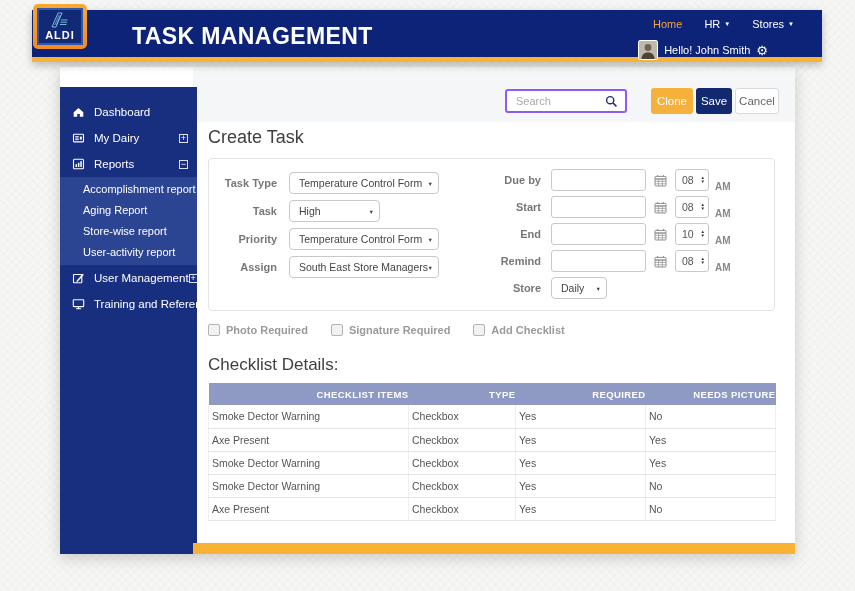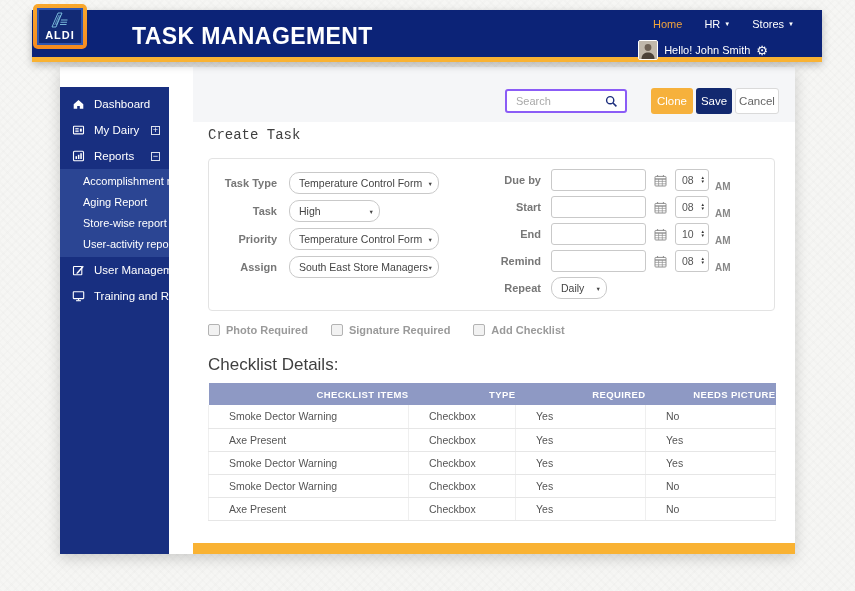--- a/index.html
+++ b/index.html
@@ -36,7 +36,7 @@
     box-shadow:0 4px 14px rgba(0,0,0,.18); z-index:10; }
 
   
-  .sbar { position:absolute; left:0; top:20px; width:109px; height:467px; background:#182f80; padding-top:4px; }
+  .sbar { position:absolute; left:0; top:20px; width:137px; height:467px; background:#182f80; padding-top:12px; }
   .s-item { height:26px; display:flex; align-items:center; padding:0 9px 0 12px; color:#fff; cursor:pointer; }
   .s-item .s-ic { width:13px; height:12px; margin-right:9px; flex:0 0 13px; }
   .s-item .s-lb { font-size:11.5px; flex:1; white-space:nowrap; }

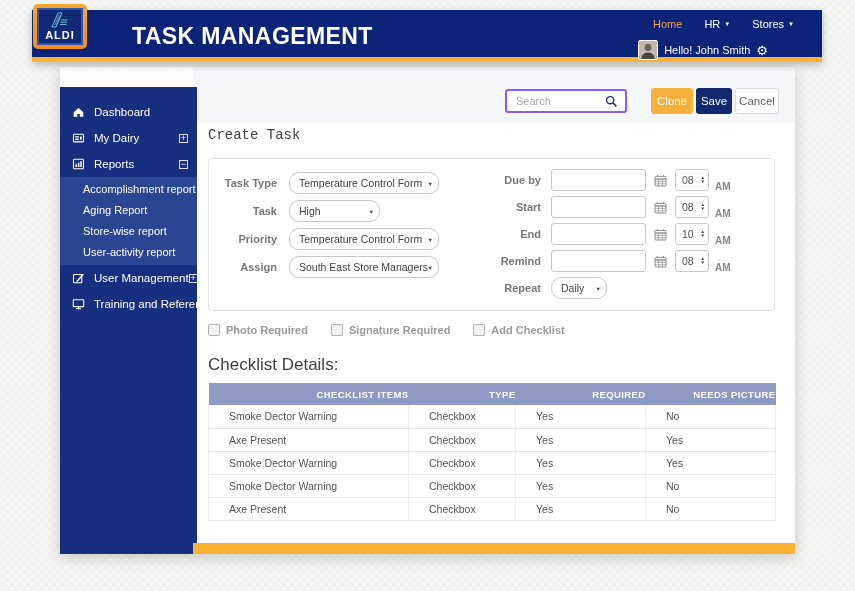--- a/index.html
+++ b/index.html
@@ -60,7 +60,7 @@
   .btn-cancel{ left:675px; width:44px; background:#fff; color:#666; border:1px solid #dadada; }
 
   
-  .h-create { position:absolute; left:148px; top:60px; font-size:14px; color:#404040;font-family:Liberation Mono, monospace; }
+  .h-create { position:absolute; left:148px; top:60px; font-size:18px; color:#404040; }
   .panel { position:absolute; left:148px; top:91px; width:567px; height:153px;
     border:1px solid #e3e3e3; border-radius:4px; background:#fff; }
   .fcol-l { position:absolute; left:10px; top:13px; }

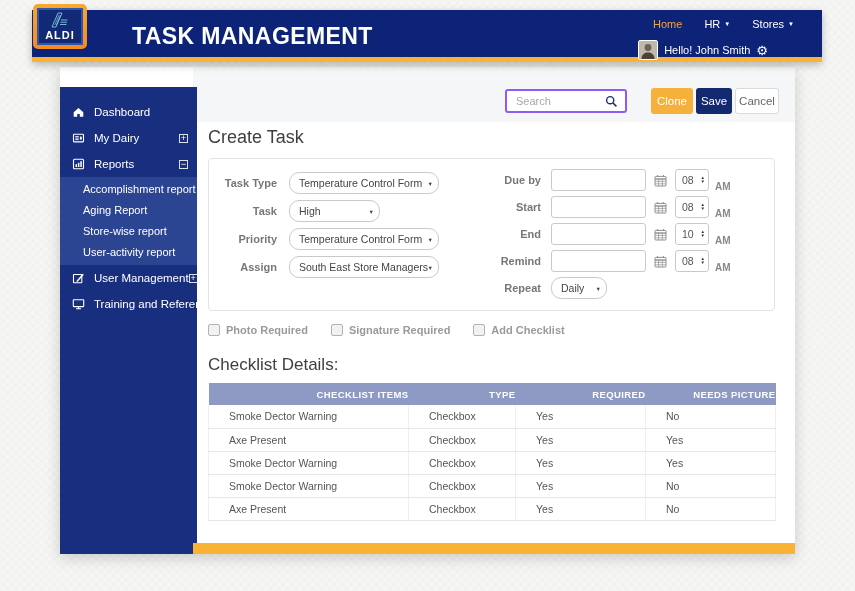--- a/index.html
+++ b/index.html
@@ -66,7 +66,7 @@
   .fcol-l { position:absolute; left:10px; top:13px; }
   .frow { display:flex; align-items:center; margin-bottom:6px; height:22px; }
   .flabel { width:58px; text-align:right; margin-right:12px; font-size:11px; font-weight:bold; color:#777; }
-  .sel { position:relative; height:22px; border:1px solid #c9c9c9; border-radius:10px; background:#fff;
+  .sel { position:relative; height:22px; border:1px solid #c9c9c9; border-radius:4px; background:#fff;
     display:flex; align-items:center; padding:0 16px 0 9px; cursor:pointer; }
   .sel .sel-v { font-size:10.5px; color:#444; white-space:nowrap; }
   .sel .sel-c { position:absolute; right:5px; top:8px; font-size:5.5px; color:#444; }

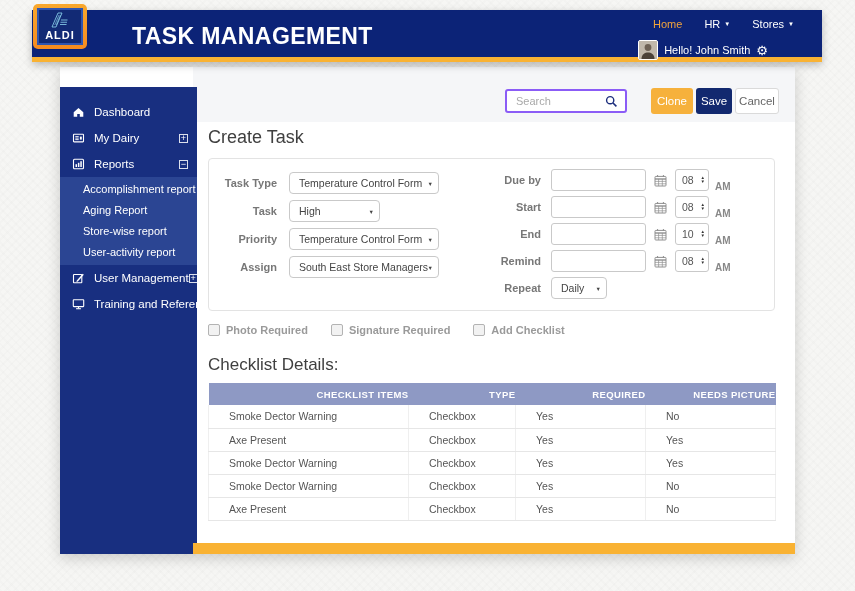--- a/index.html
+++ b/index.html
@@ -359,7 +359,7 @@
         </div>
 
         <div class="rrow">
-          <span class="rlabel">Repeat</span>
+          <span class="rlabel">Store</span>
           <div class="sel" style="width:56px">
             <span class="sel-v">Daily</span>
             <span class="sel-c">▼</span>

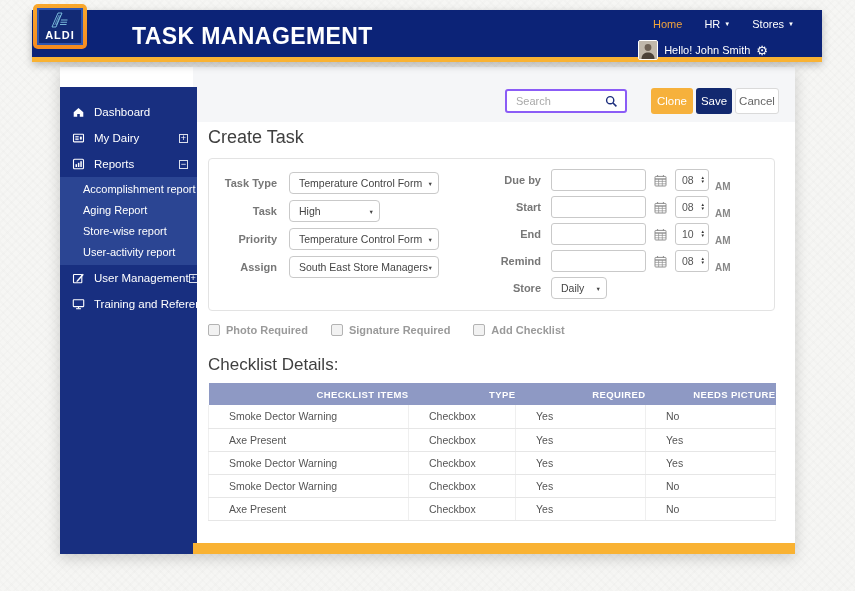--- a/index.html
+++ b/index.html
@@ -95,7 +95,7 @@
   table { border-collapse:collapse; width:567px; table-layout:fixed; }
   thead th { background:#8e99c4; color:#fff; font-size:9.5px; letter-spacing:.4px; text-align:right;
     height:22px; padding:0 0 0 8px; font-weight:bold; }
-  tbody td { height:23px; font-size:10.5px; color:#555; padding:0 0 0 20px;
+  tbody td { height:23px; font-size:10.5px; color:#555; padding:0 0 0 3px;
     border-bottom:1px solid #e6e6e6; border-right:1px solid #efefef; background:#fff; }
   tbody td:first-child { border-left:1px solid #efefef; }
   tbody td:last-child { border-right:1px solid #efefef; }

